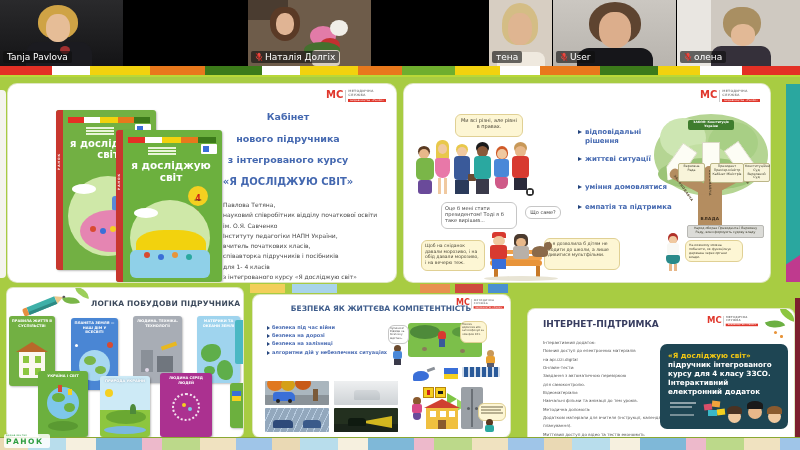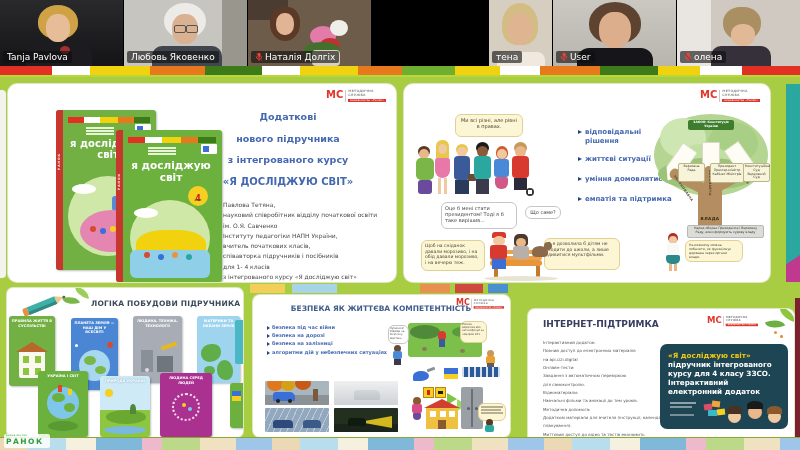--- a/index.html
+++ b/index.html
@@ -74,19 +74,6 @@
         </div>
     </div>
 
-    <div class="tile active" style="left:124px;width:123px">
-      <div class="abs" style="inset:0;background:#c7c5c0">
-        <span class="abs" style="left:98px;top:0;width:25px;height:66px;background:#99968e"></span>
-        <span class="abs" style="left:40px;top:3px;width:42px;height:36px;background:#edebe7;border-radius:50%"></span>
-        <span class="abs" style="left:48px;top:14px;width:26px;height:30px;background:#dab292;border-radius:45%"></span>
-        <span class="abs" style="left:50px;top:25px;width:10px;height:6px;border:1px solid #555;border-radius:2px"></span>
-        <span class="abs" style="left:62px;top:25px;width:10px;height:6px;border:1px solid #555;border-radius:2px"></span>
-        <span class="abs" style="left:28px;top:46px;width:70px;height:20px;background:#41454d;border-radius:10px 10px 0 0"></span>
-      </div>
-      <div class="plate">
-          <span>Любовь Яковенко</span>
-        </div>
-    </div>
 
     <div class="tile" style="left:248px;width:123px">
       <div class="abs" style="inset:0;background:#6e5c4a">

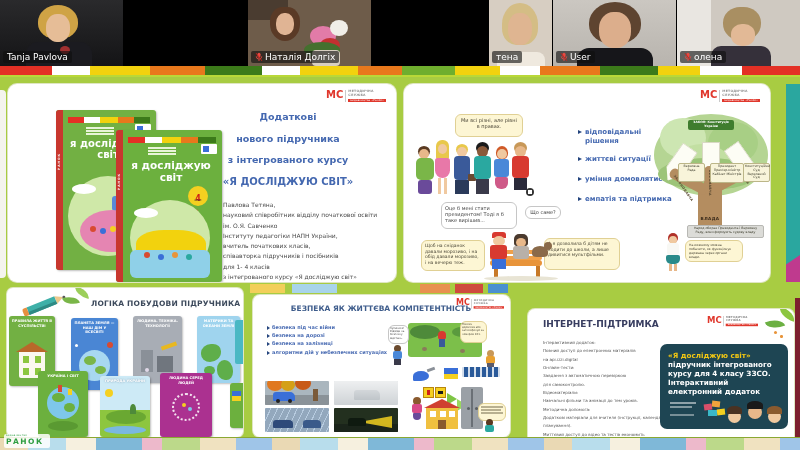--- a/index.html
+++ b/index.html
@@ -168,7 +168,7 @@
         </span>
     </div>
     <div class="abs c b" style="left:190px;top:22px;width:180px;color:#4468b0;font-size:9.5px;line-height:21.5px">
-      <div>Додаткові</div>
+      <div>Кабінет</div>
       <div>нового підручника</div>
       <div>з інтегрованого курсу</div>
       <div style="font-size:10px">«Я ДОСЛІДЖУЮ СВІТ»</div>

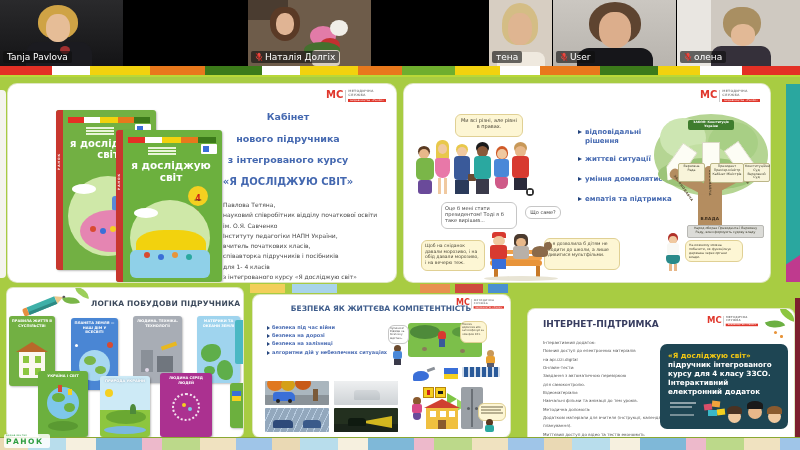--- a/index.html
+++ b/index.html
@@ -289,7 +289,7 @@
           <span class="arw"></span>
           <span class="b" style="color:#4468b0;font-size:7px;line-height:9px;width:64px">відповідальні рішення</span>
         </div>
-      <div style="display:flex;margin-bottom:11px">
+      <div style="display:flex;margin-bottom:19px">
           <span class="arw"></span>
           <span class="b" style="color:#4468b0;font-size:7px;line-height:9px">життєві ситуації</span>
         </div>

